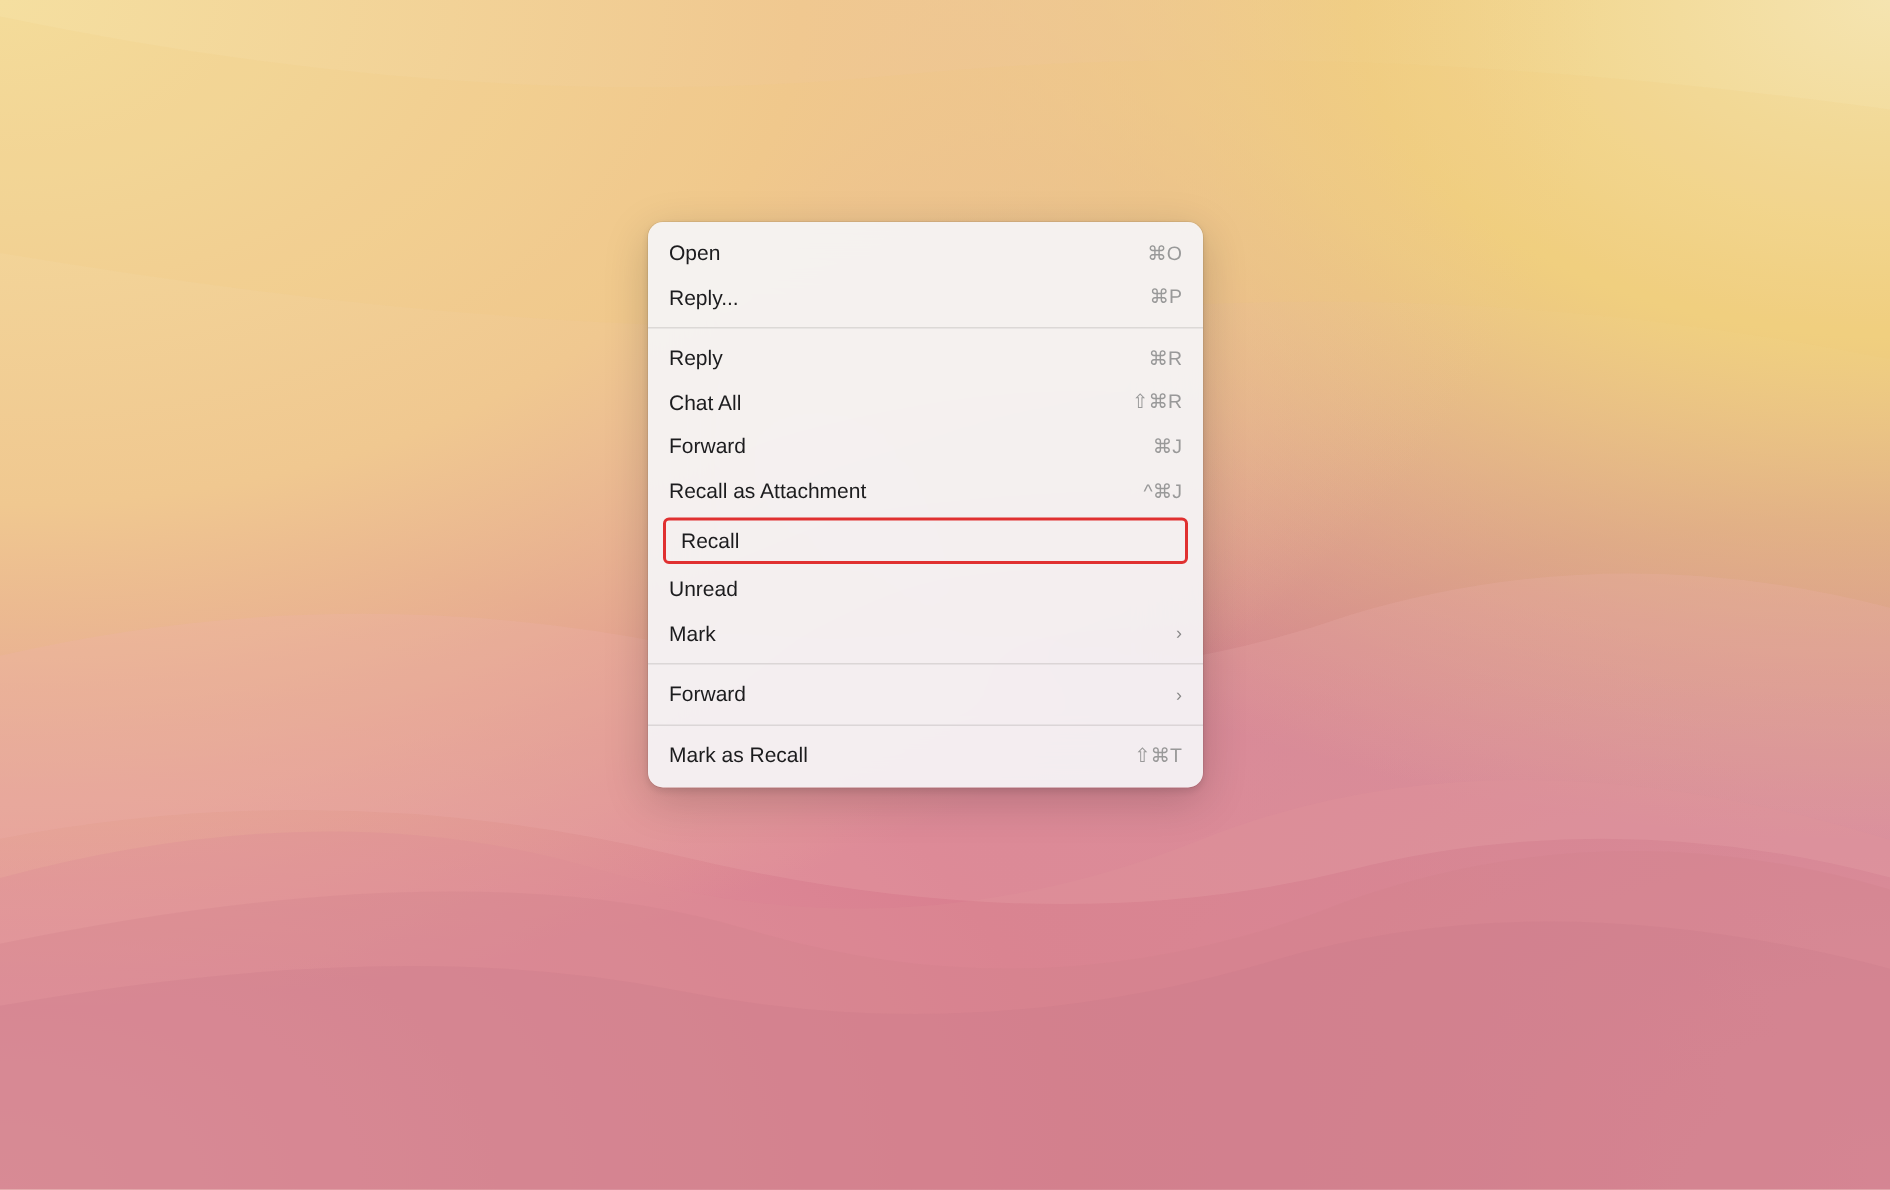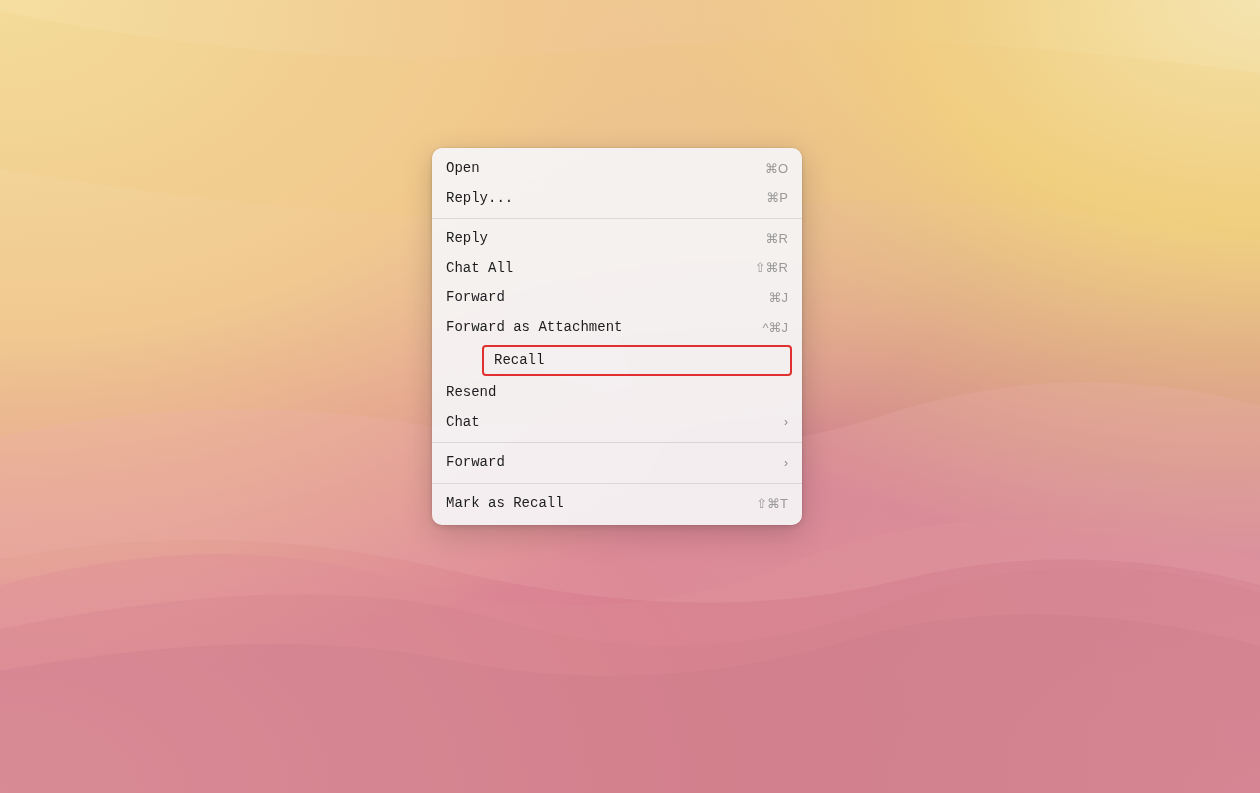--- a/index.html
+++ b/index.html
@@ -68,7 +68,6 @@
     .menu-item .label {
       font-size: 14px;
       color: #1c1c1e;
-      font-family: Liberation Mono, monospace;
     }
 
     .menu-item .shortcut {

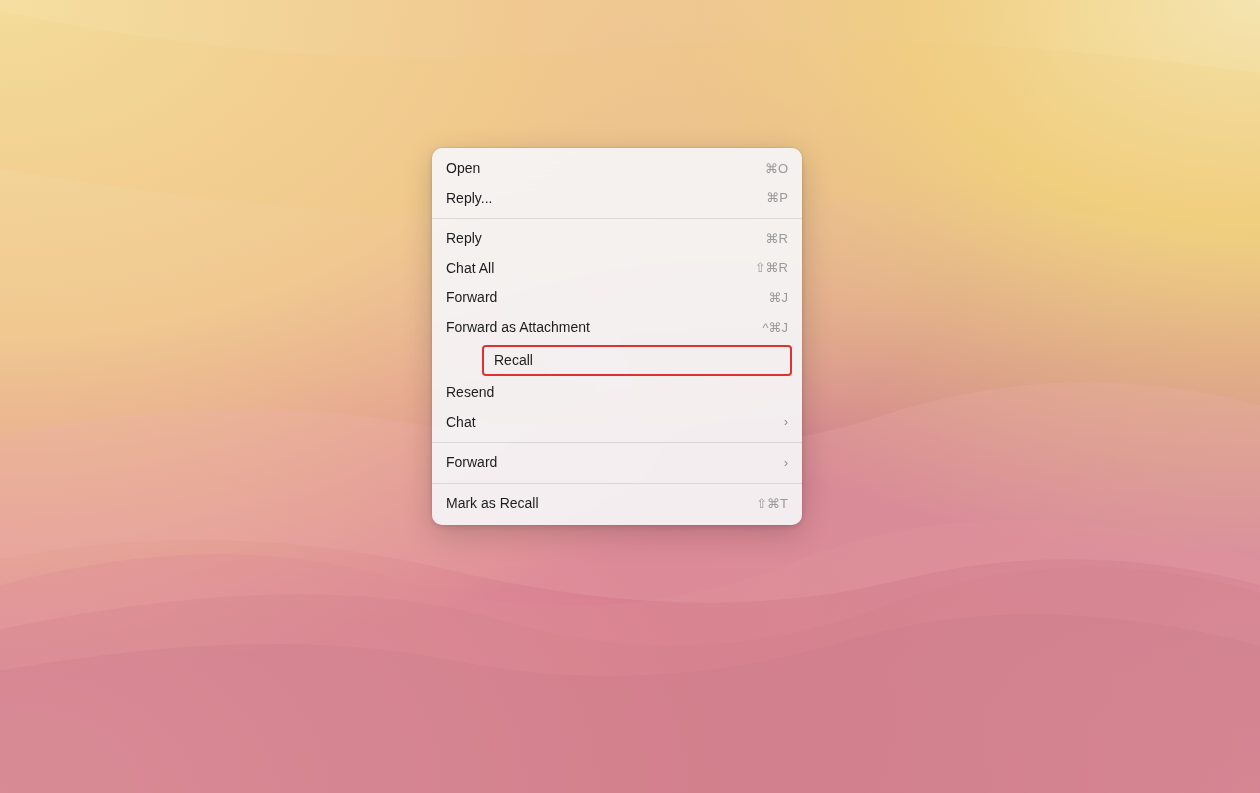--- a/index.html
+++ b/index.html
@@ -148,7 +148,7 @@
   </div>
 
   <div class="menu-item">
-    <span class="label">Forward as Attachment</span>
+    <span class="label">Recall as Attachment</span>
     <span class="shortcut kbd">^⌘J</span>
   </div>
 

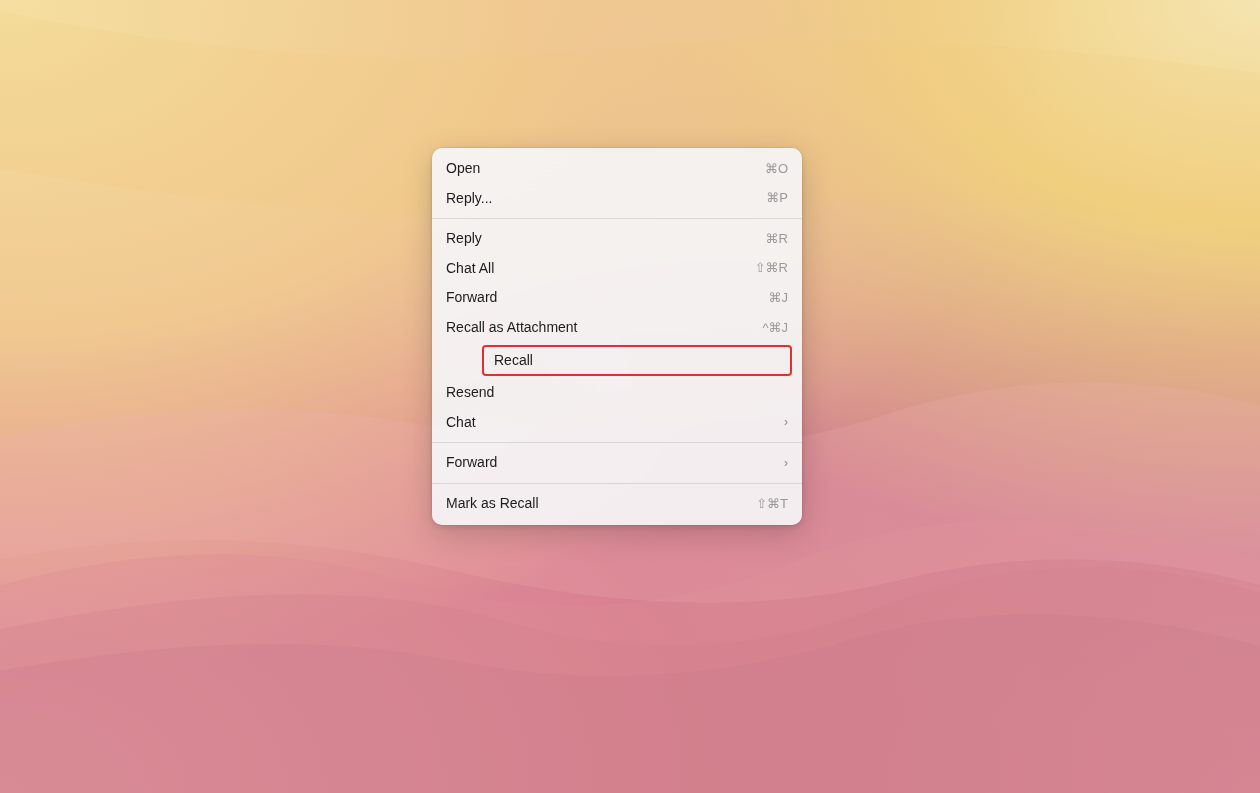--- a/index.html
+++ b/index.html
@@ -152,7 +152,7 @@
     <span class="shortcut kbd">^⌘J</span>
   </div>
 
-  <div style="padding: 2px 6px; margin-left: 40px;">
+  <div style="padding: 2px 6px;">
     <div class="menu-item recall-item">
       <span class="label">Recall</span>
       <span class="shortcut kbd"></span>

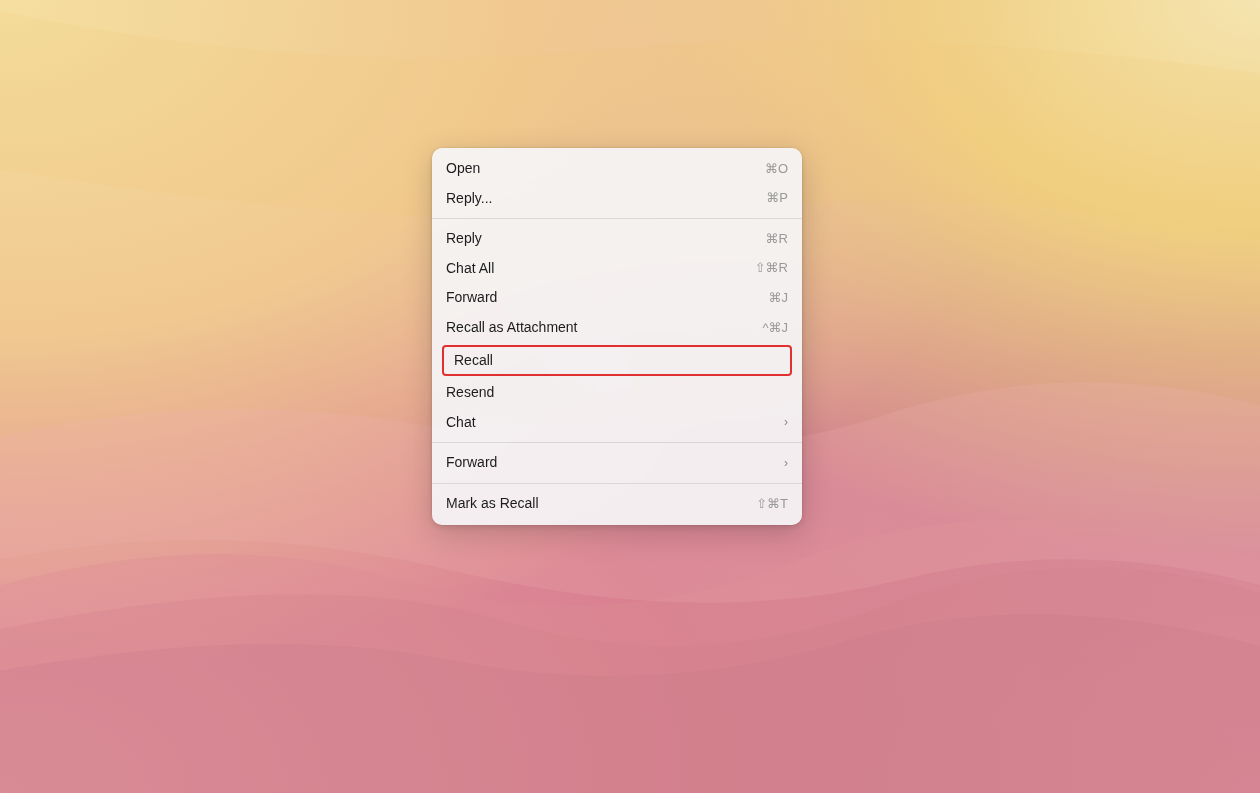--- a/index.html
+++ b/index.html
@@ -160,7 +160,7 @@
   </div>
 
   <div class="menu-item">
-    <span class="label">Resend</span>
+    <span class="label">Unread</span>
     <span class="shortcut kbd"></span>
   </div>
 

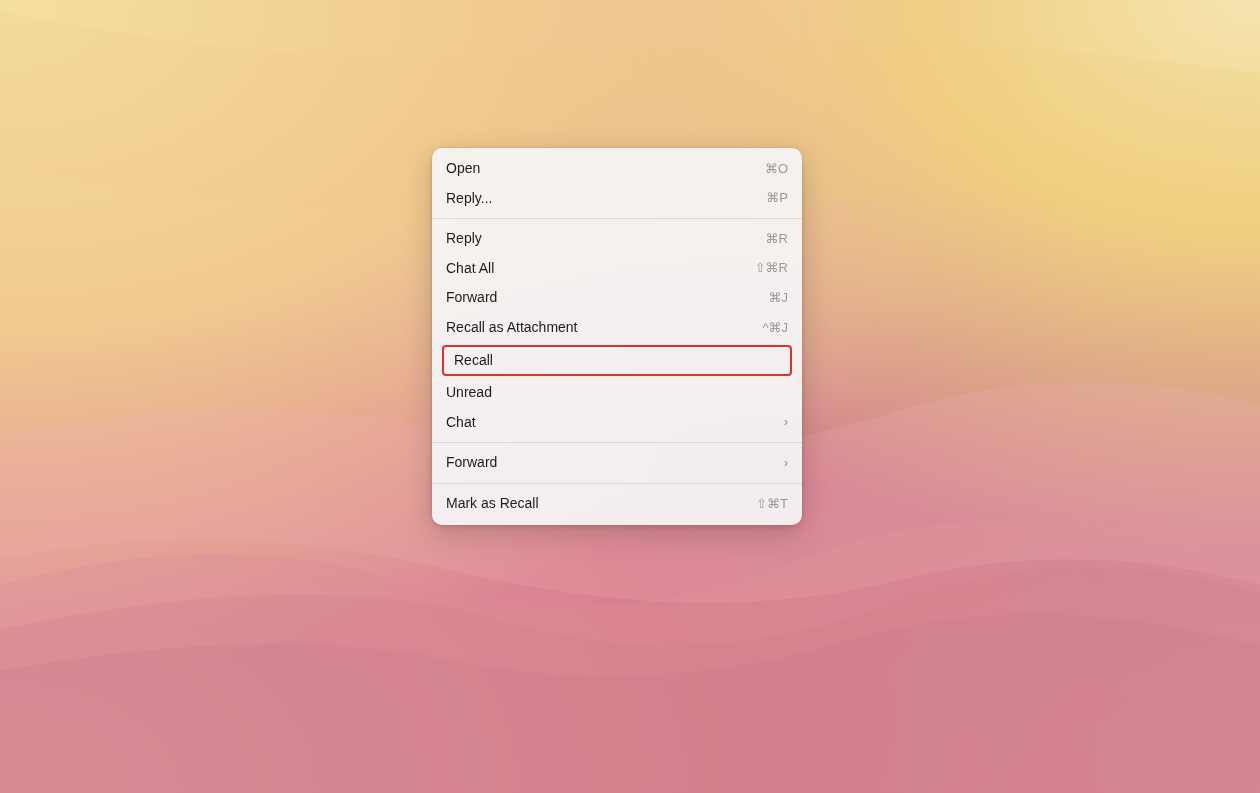--- a/index.html
+++ b/index.html
@@ -165,7 +165,7 @@
   </div>
 
   <div class="menu-item">
-    <span class="label">Chat</span>
+    <span class="label">Mark</span>
     <span class="chevron">›</span>
   </div>
 

